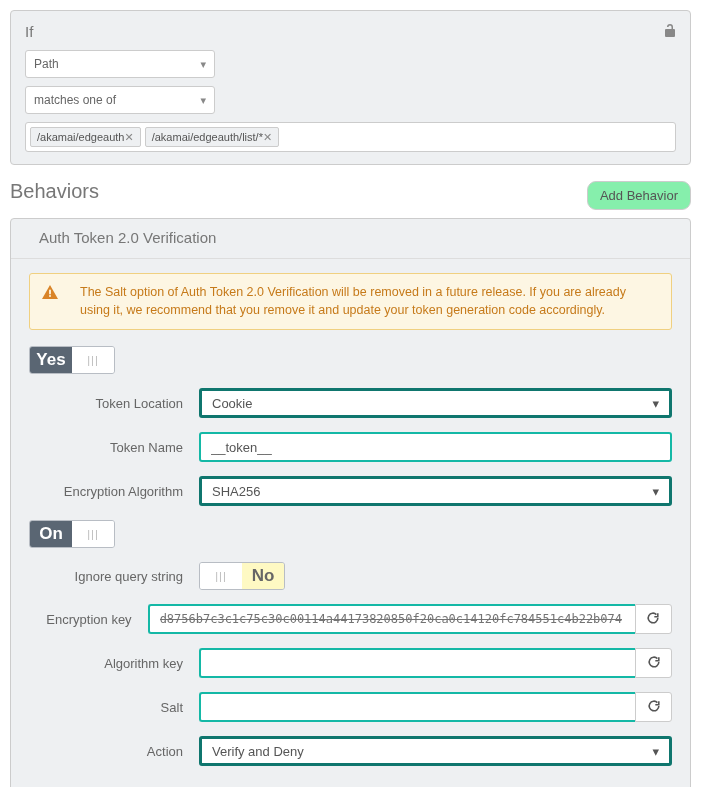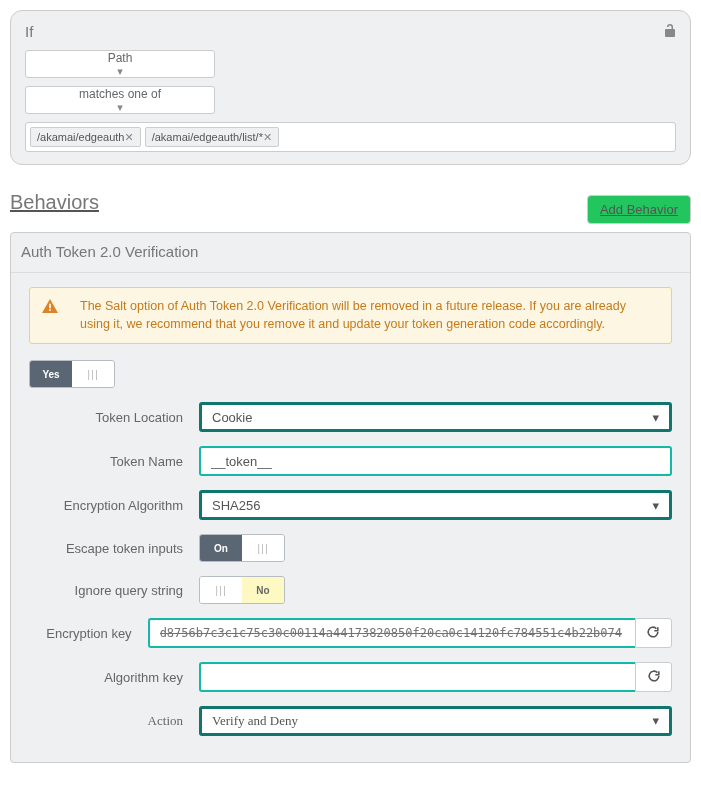--- a/index.html
+++ b/index.html
@@ -15,9 +15,9 @@
   .panel {
     background: #eef0f2;
     border: 1px solid #ccc;
-    border-radius: 12px;
+    border-radius: 4px;
     padding: 12px 14px;
-    margin-bottom: 22px;
+    margin-bottom: 8px;
   }
   .panel-header {
     display: flex;

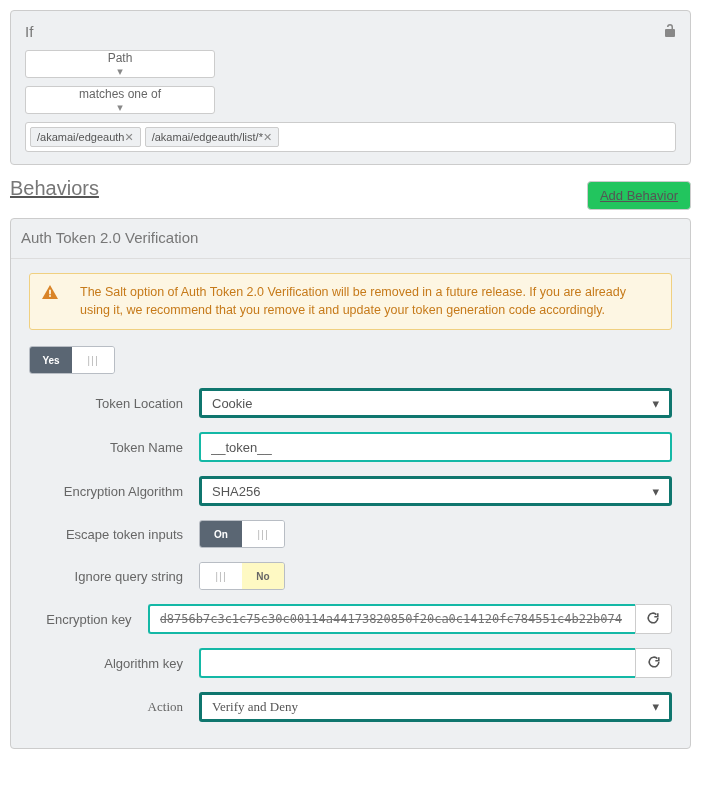--- a/index.html
+++ b/index.html
@@ -42,7 +42,6 @@
     margin-right: 6px;
     min-width: 190px;
     justify-content: space-between;
-    flex-direction: column;
   }
   .dd .caret {
     color: #888;

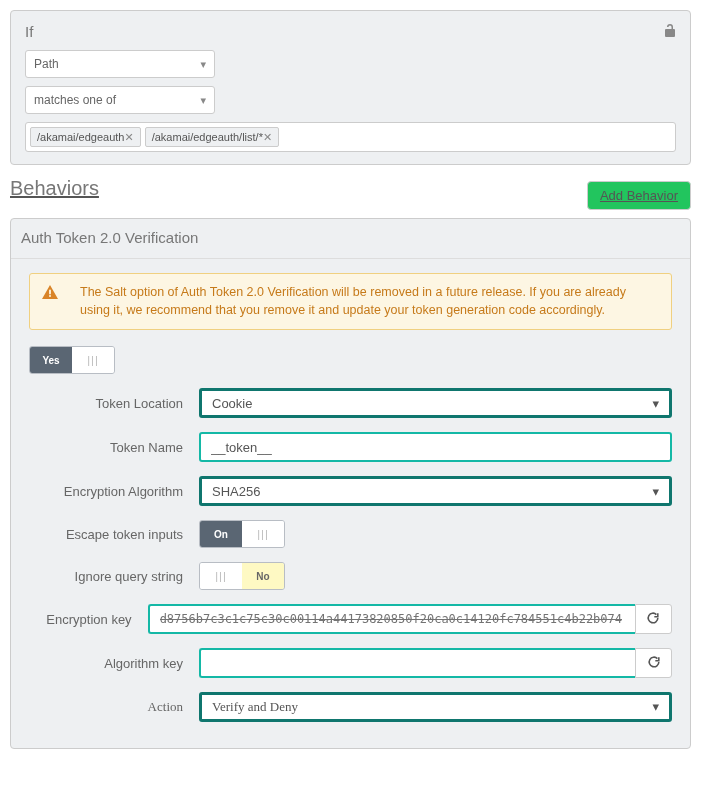--- a/index.html
+++ b/index.html
@@ -72,8 +72,8 @@
   .section-title {
     display: flex;
     justify-content: space-between;
+    align-items: center;
     margin-bottom: 8px;
-    text-decoration: underline;
   }
   .section-title h2 {
     font-size: 20px;

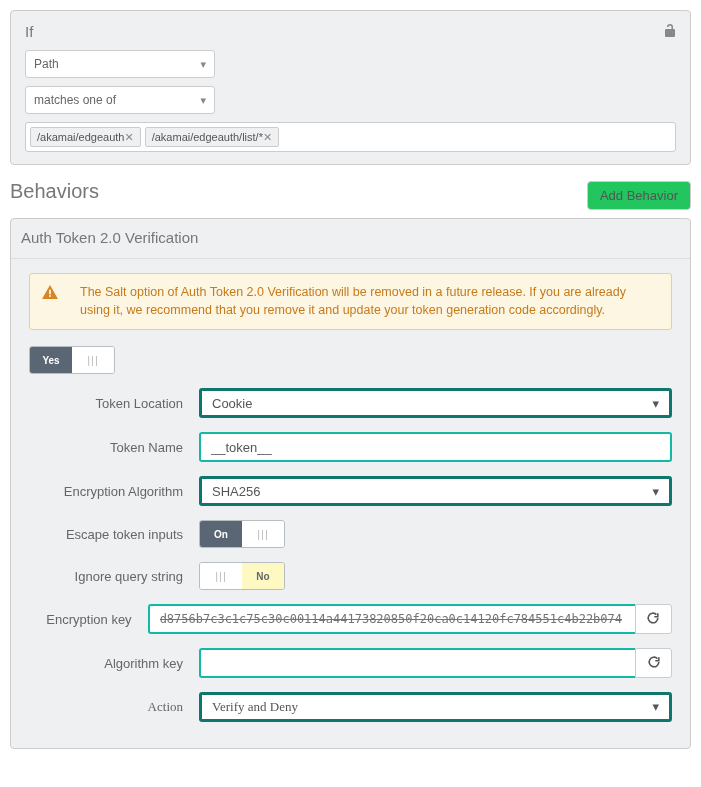--- a/index.html
+++ b/index.html
@@ -82,9 +82,9 @@
     margin: 4px 0;
   }
   .btn {
-    background: #22c55e;
-    border: 1px solid #ccc;
-    border-radius: 4px;
+    background: #86efac;
+    border: 1px solid #ccc;
+    border-radius: 9px;
     padding: 6px 12px;
     font-size: 13px;
     color: #555;

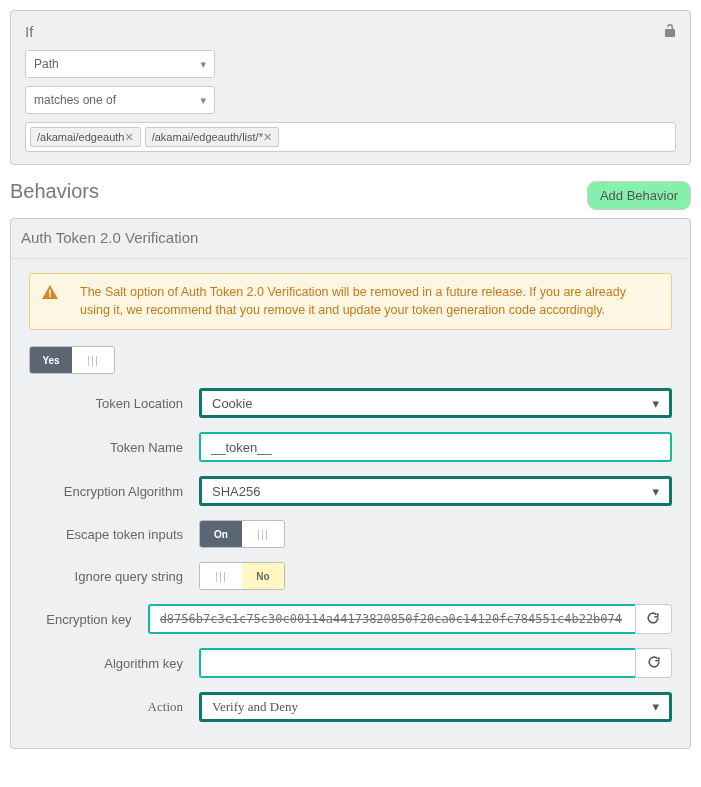--- a/index.html
+++ b/index.html
@@ -98,7 +98,7 @@
     padding: 0;
   }
   .behavior-title {
-    padding: 10px 10px 12px;
+    padding: 10px 28px 12px;
     color: #777;
     font-size: 15px;
     border-bottom: 1px solid #ddd;

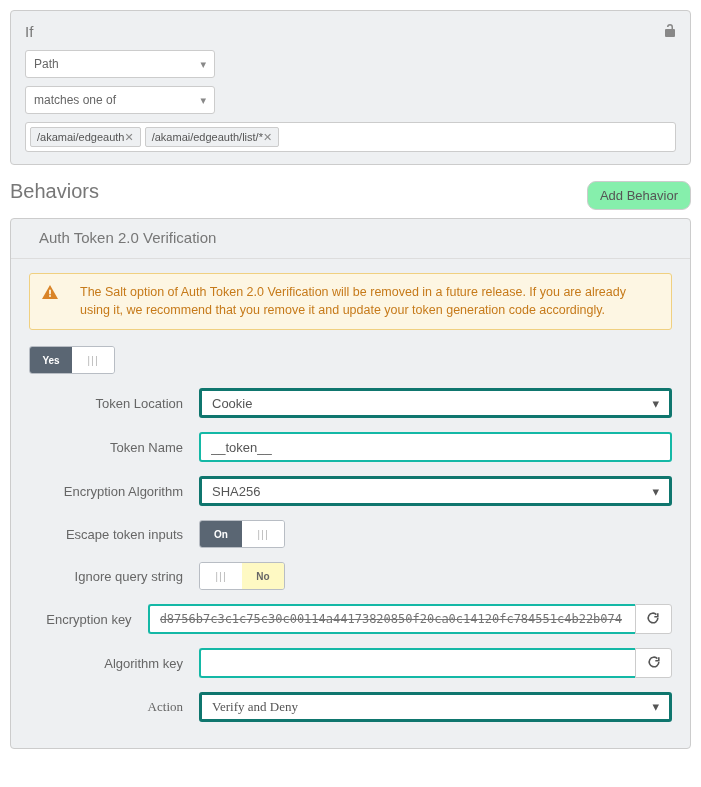--- a/index.html
+++ b/index.html
@@ -150,7 +150,7 @@
     align-items: center;
     justify-content: center;
     width: 42px;
-    font-size: 10px;
+    font-size: 17px;
     font-weight: 600;
   }
   .toggle .seg.active-dark {

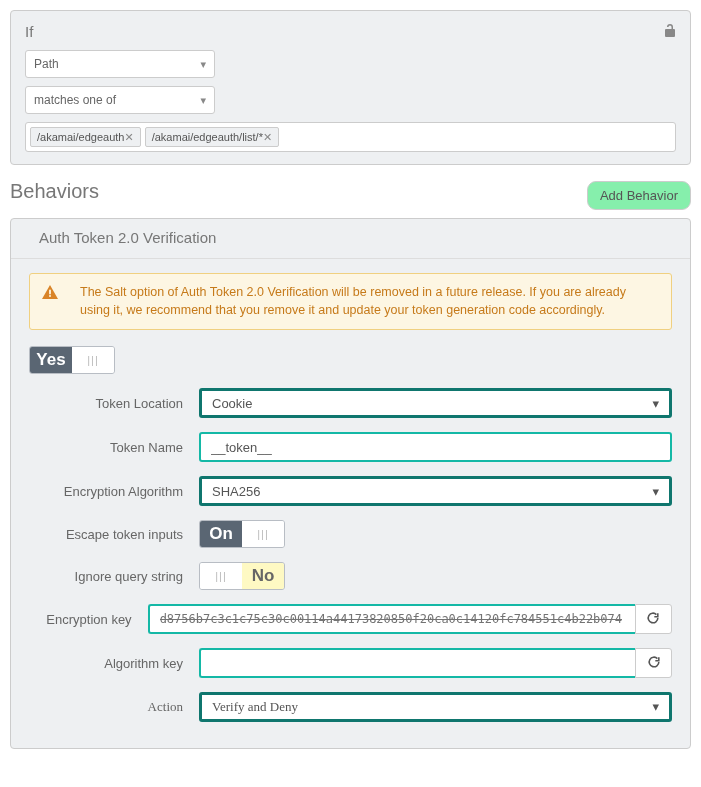--- a/index.html
+++ b/index.html
@@ -318,7 +318,6 @@
     </div>
 
     <div class="form-row">
-      <div class="form-label">Escape token inputs</div>
       <div class="form-control-wrap">
         <div class="toggle">
           <div class="seg active-dark">On</div>

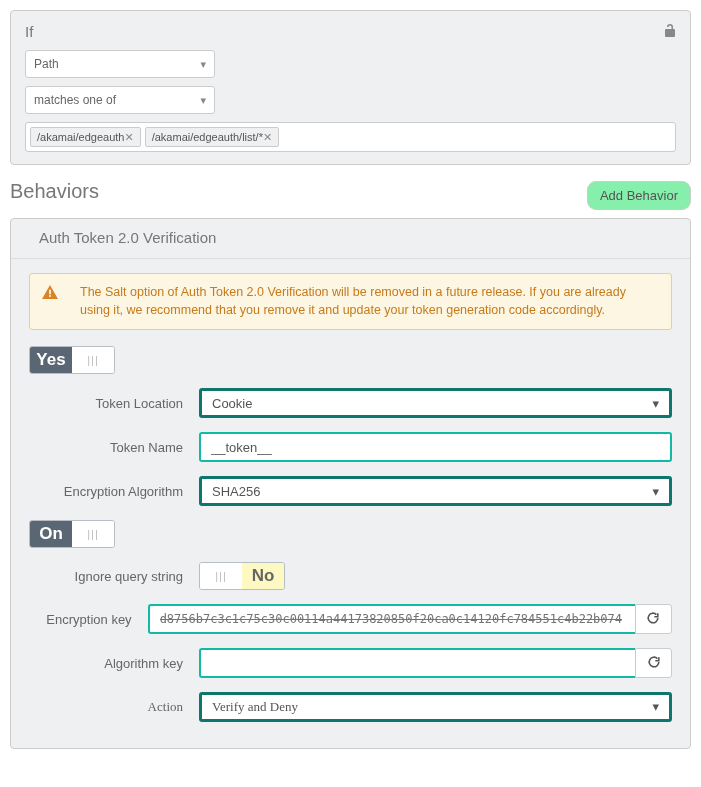--- a/index.html
+++ b/index.html
@@ -370,6 +370,21 @@
       </div>
     </div>
 
+    <div class="form-row">
+      <div class="form-label">Salt</div>
+      <div class="form-control-wrap">
+        <div class="input-with-btn">
+          <input class="text-input" value="" style="">
+          <div class="regen-btn">
+            <span>
+              <svg width="14" height="14" viewBox="0 0 16 16" fill="none" stroke="currentColor" stroke-width="1.8">
+                  <path d="M13.5 8a5.5 5.5 0 11-1.6-3.9M13.5 2.5v4h-4"></path>
+                </svg>
+            </span>
+          </div>
+        </div>
+      </div>
+    </div>
 
     <div class="form-row" style="margin-bottom:12px;font-family:Liberation Serif, serif;">
       <div class="form-label">Action</div>

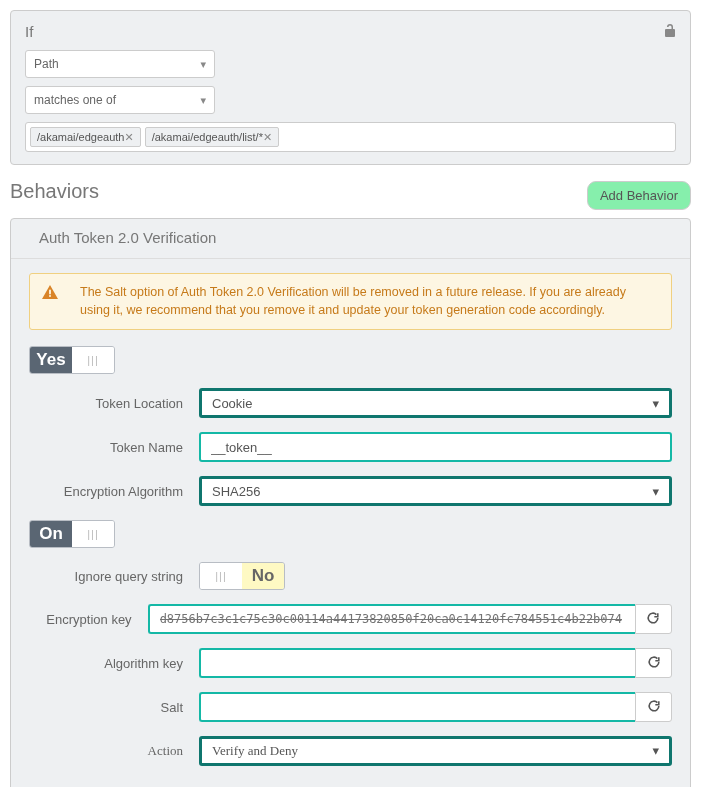--- a/index.html
+++ b/index.html
@@ -386,7 +386,7 @@
       </div>
     </div>
 
-    <div class="form-row" style="margin-bottom:12px;font-family:Liberation Serif, serif;">
+    <div class="form-row" style="margin-bottom:12px;">
       <div class="form-label">Action</div>
       <div class="form-control-wrap">
         <div class="select-full">

